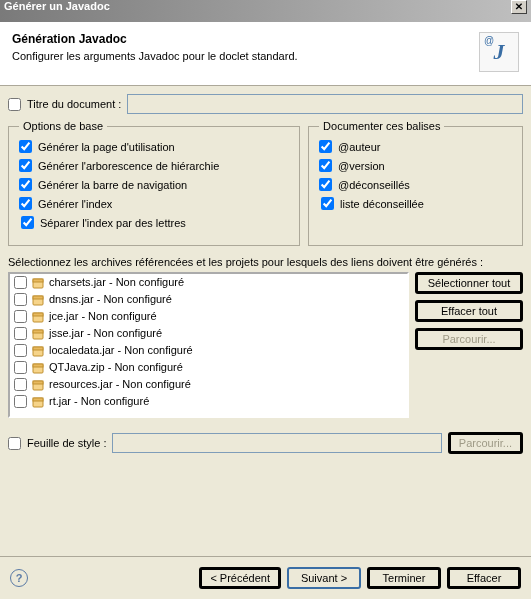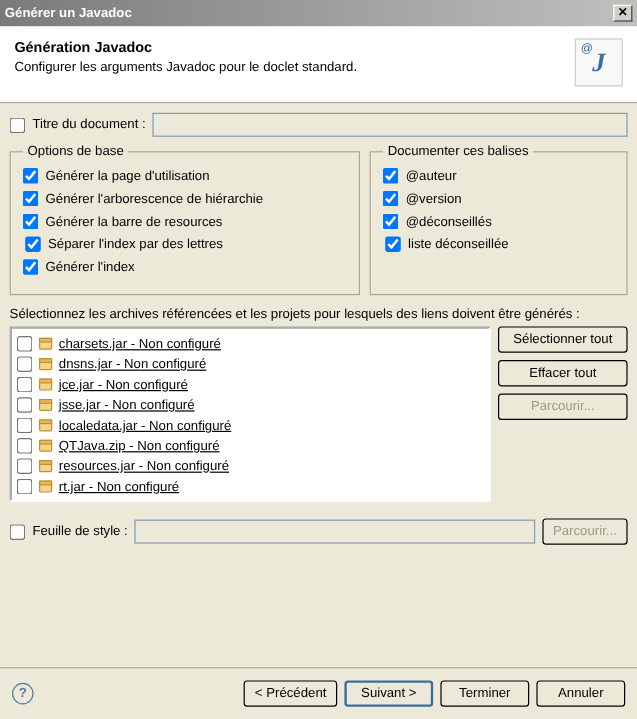--- a/index.html
+++ b/index.html
@@ -18,7 +18,6 @@
     font-weight: bold;
     height: 22px;
     display: flex;
-    align-items: center;
     padding: 0 4px;
     justify-content: space-between;
   }

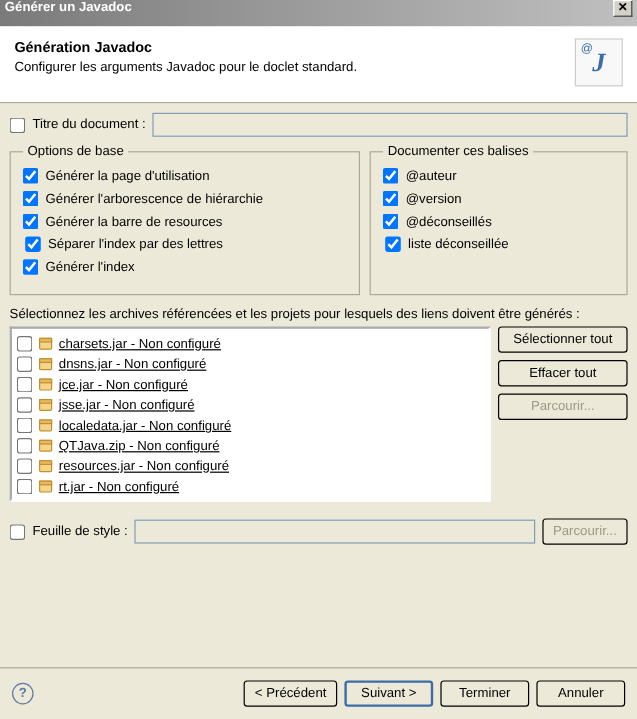--- a/index.html
+++ b/index.html
@@ -258,7 +258,7 @@
         </div>
       <div class="opt">
           <input type="checkbox" checked="" style="">
-          <span>Générer la barre de resources</span>
+          <span>Générer la barre de navigation</span>
         </div>
       <div class="opt indent">
           <input type="checkbox" checked="" style="">

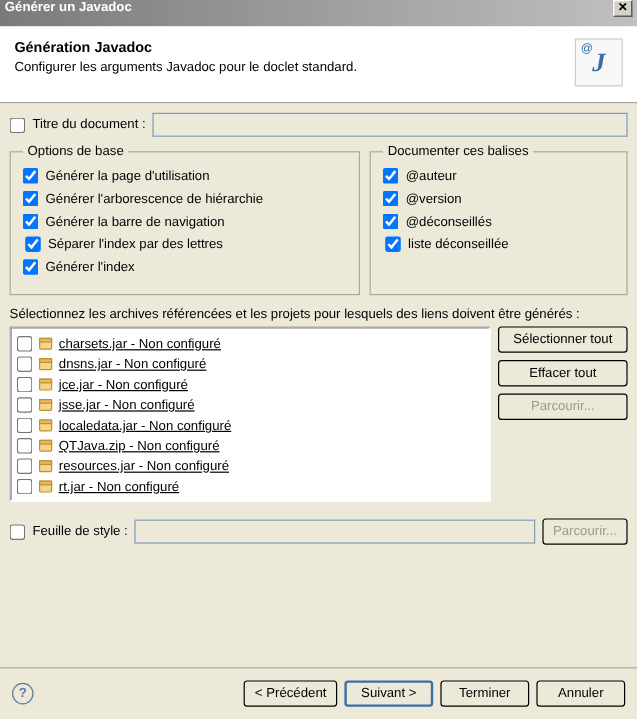--- a/index.html
+++ b/index.html
@@ -260,13 +260,13 @@
           <input type="checkbox" checked="" style="">
           <span>Générer la barre de navigation</span>
         </div>
+      <div class="opt">
+          <input type="checkbox" checked="" style="">
+          <span>Générer l'index</span>
+        </div>
       <div class="opt indent">
           <input type="checkbox" checked="" style="">
           <span>Séparer l'index par des lettres</span>
-        </div>
-      <div class="opt">
-          <input type="checkbox" checked="" style="">
-          <span>Générer l'index</span>
         </div>
     </fieldset>
 

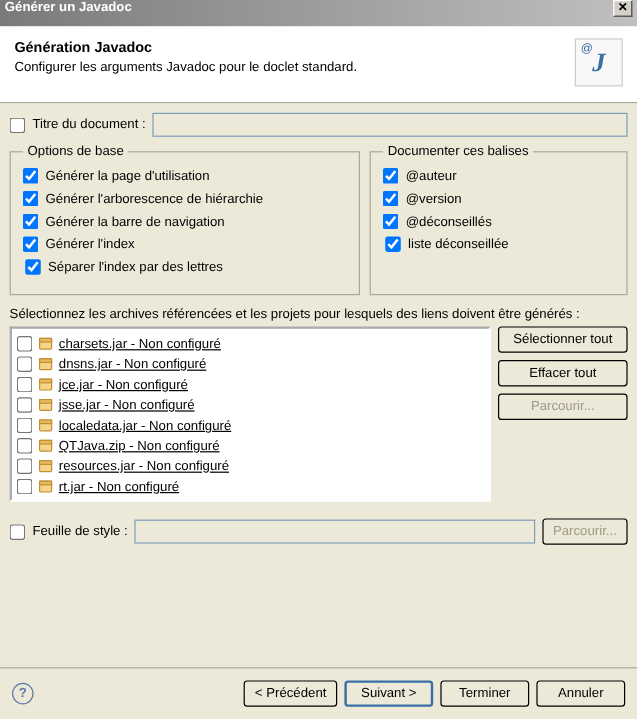--- a/index.html
+++ b/index.html
@@ -148,11 +148,10 @@
   .listbox::-webkit-scrollbar-thumb { background: #c8c4b4; border: 1px solid #aca899; }
   .list-item {
     display: flex;
-    align-items: flex-end;
+    align-items: flex-start;
     gap: 4px;
     height: 17px;
     padding: 0 2px;
-    text-decoration: underline;
   }
   .jar-icon {
     width: 14px; height: 14px;

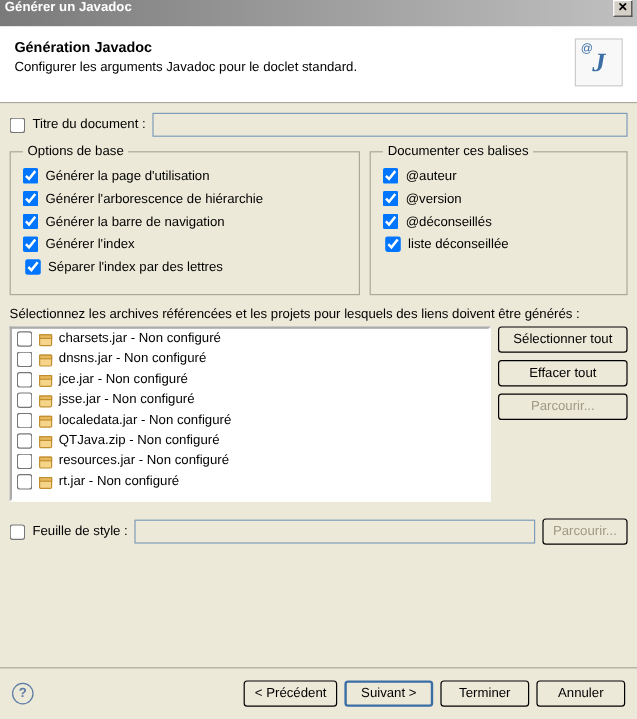--- a/index.html
+++ b/index.html
@@ -170,7 +170,7 @@
     font-family: Tahoma, Arial, sans-serif;
     font-size: 11px;
     background: #ece9d8;
-    border: 1px solid #000000;
+    border: 3px solid #000000;
     border-radius: 3px;
     height: 22px;
     padding: 0 8px;

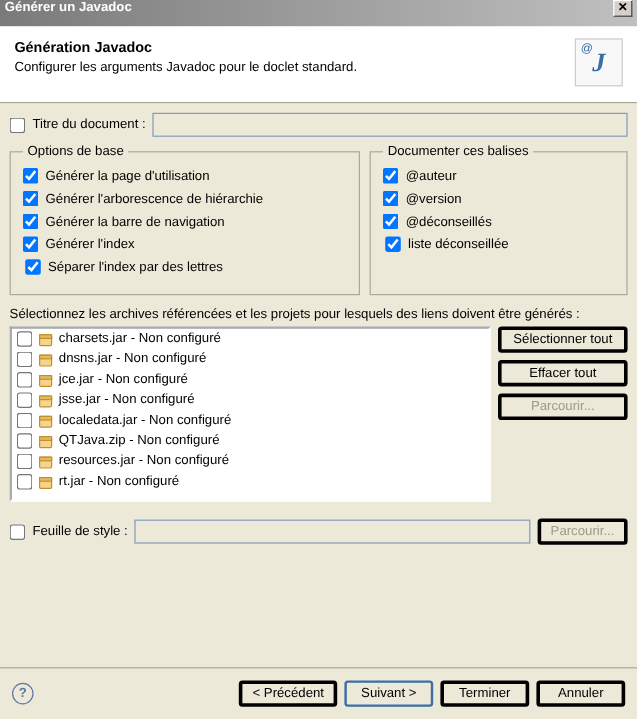--- a/index.html
+++ b/index.html
@@ -397,7 +397,7 @@
     <button>&lt; Précédent</button>
     <button class="default">Suivant &gt;</button>
     <button>Terminer</button>
-    <button>Annuler</button>
+    <button>Effacer</button>
   </div>
 </div>
 

